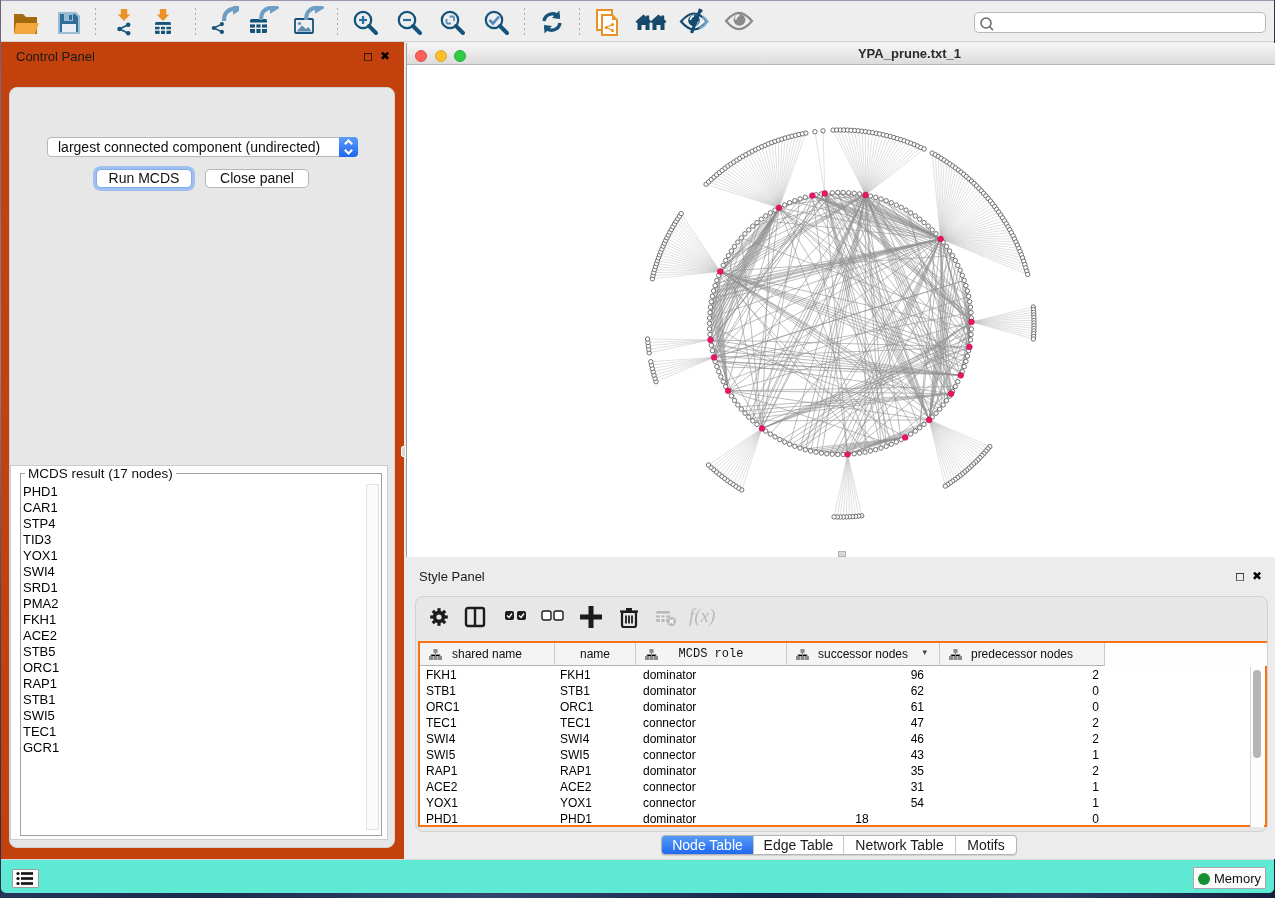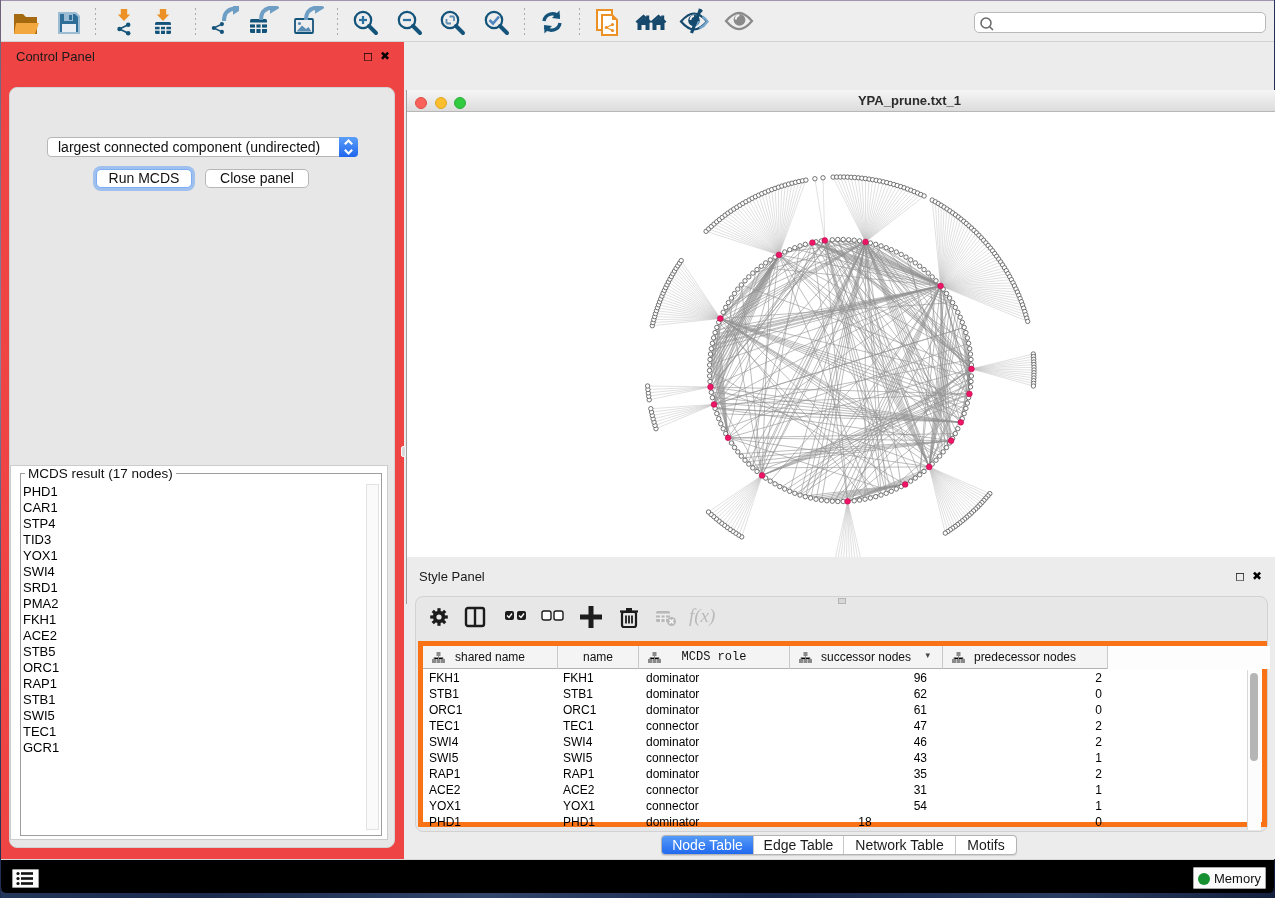--- a/index.html
+++ b/index.html
@@ -19,7 +19,7 @@
 #searchbox { position:absolute; left:973px; top:10px; width:292px; height:21px; background:#fff;
   border:1px solid #b9b9b9; border-radius:5px; }
 
-#cpanel { position:absolute; left:0; top:41px; width:403px; height:817px; background:#ef4444; }
+#cpanel { position:absolute; left:0; top:41px; width:403px; height:817px; background:#c2410c; }
 #cpanel .title { position:absolute; left:15px; top:7px; font-size:13px; color:#1a1a1a; }
 .wbtns { position:absolute; top:7px; font-size:12px; color:#000; }
 #cp-inner { position:absolute; left:8px; top:45px; width:386px; height:761px; background:#e7e7e7;

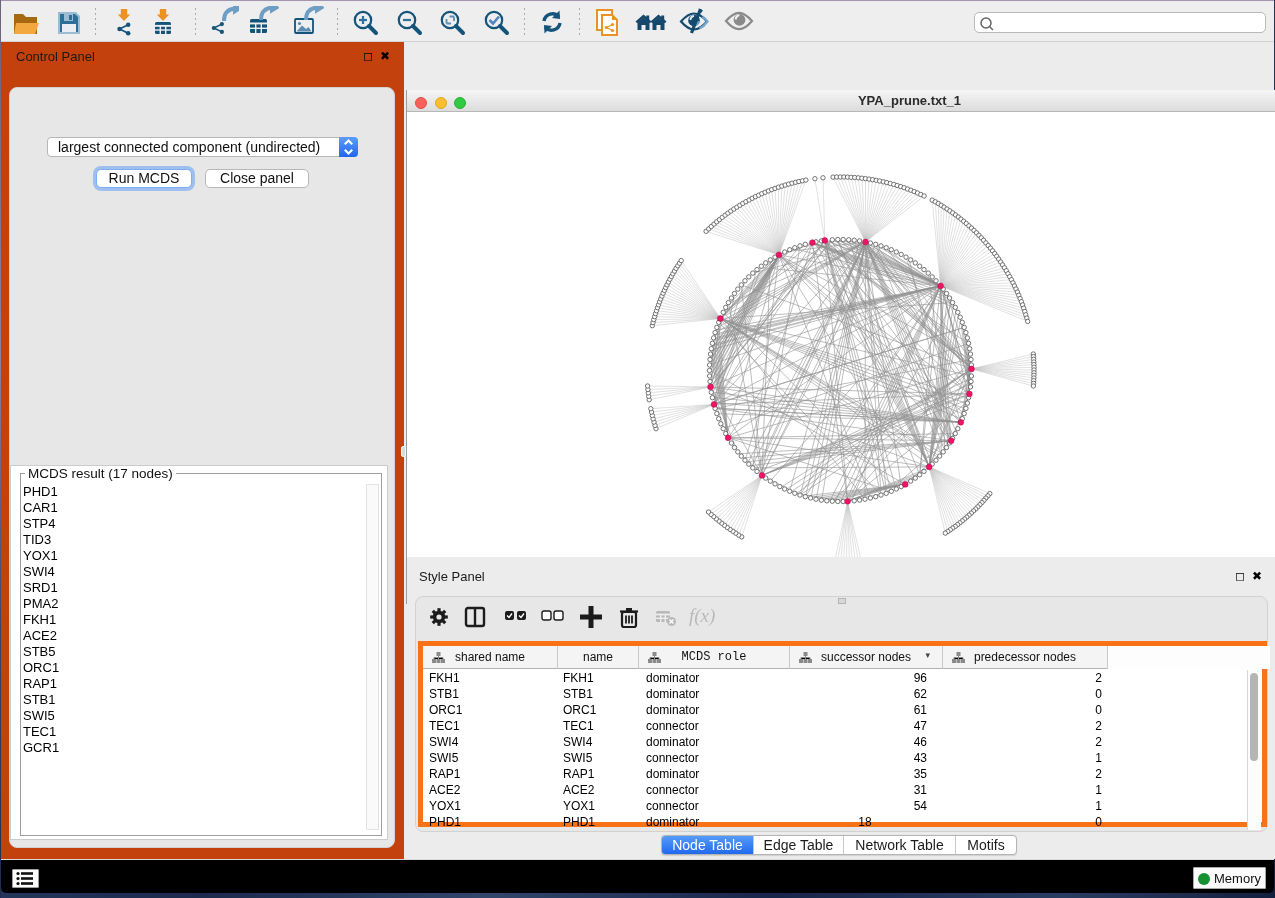--- a/index.html
+++ b/index.html
@@ -49,7 +49,7 @@
   border:1px solid #e2e2e2; }
 
 #netframe { position:absolute; left:405px; top:42px; width:870px; height:514px; background:#fff;
-  border-left:1px solid #9c9c9c;margin-top:47px; }
+  border-left:1px solid #9c9c9c; }
 #nettitle { position:absolute; left:0; top:0; width:869px; height:22px;
   background:linear-gradient(#f6f6f6,#dcdcdc); border-bottom:1px solid #b7b7b7; }
 #nettitle .t { position:absolute; left:0; top:3px; width:1005px; text-align:center; font-size:13px;

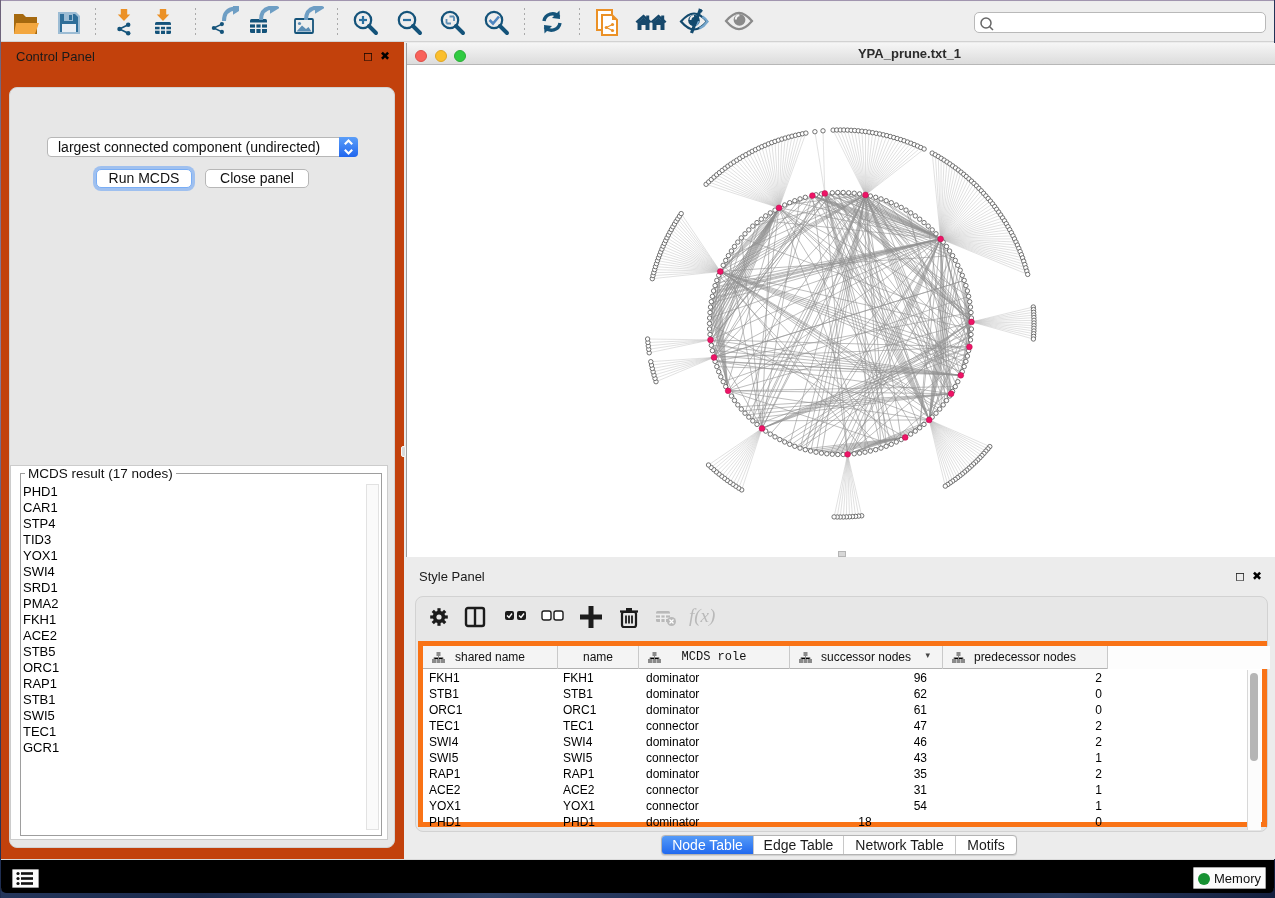--- a/index.html
+++ b/index.html
@@ -62,7 +62,7 @@
 #tp-inner { position:absolute; left:8px; top:39px; width:853px; height:236px; background:#e7e7e7;
   border:1px solid #d2d2d2; border-radius:8px; }
 #ttable { position:absolute; left:11px; top:84px; width:849px; height:186px; background:#fff;
-  border:5px solid #f97316; font-size:12px; }
+  border:2px solid #f97316; font-size:12px; }
 #thead { position:absolute; left:0; top:0; width:847px; height:23px; background:#f4f4f4;
   border-bottom:1px solid #b2b2b2; }
 #thead .hc { position:absolute; top:0; height:23px; border-right:1px solid #c9c9c9; }

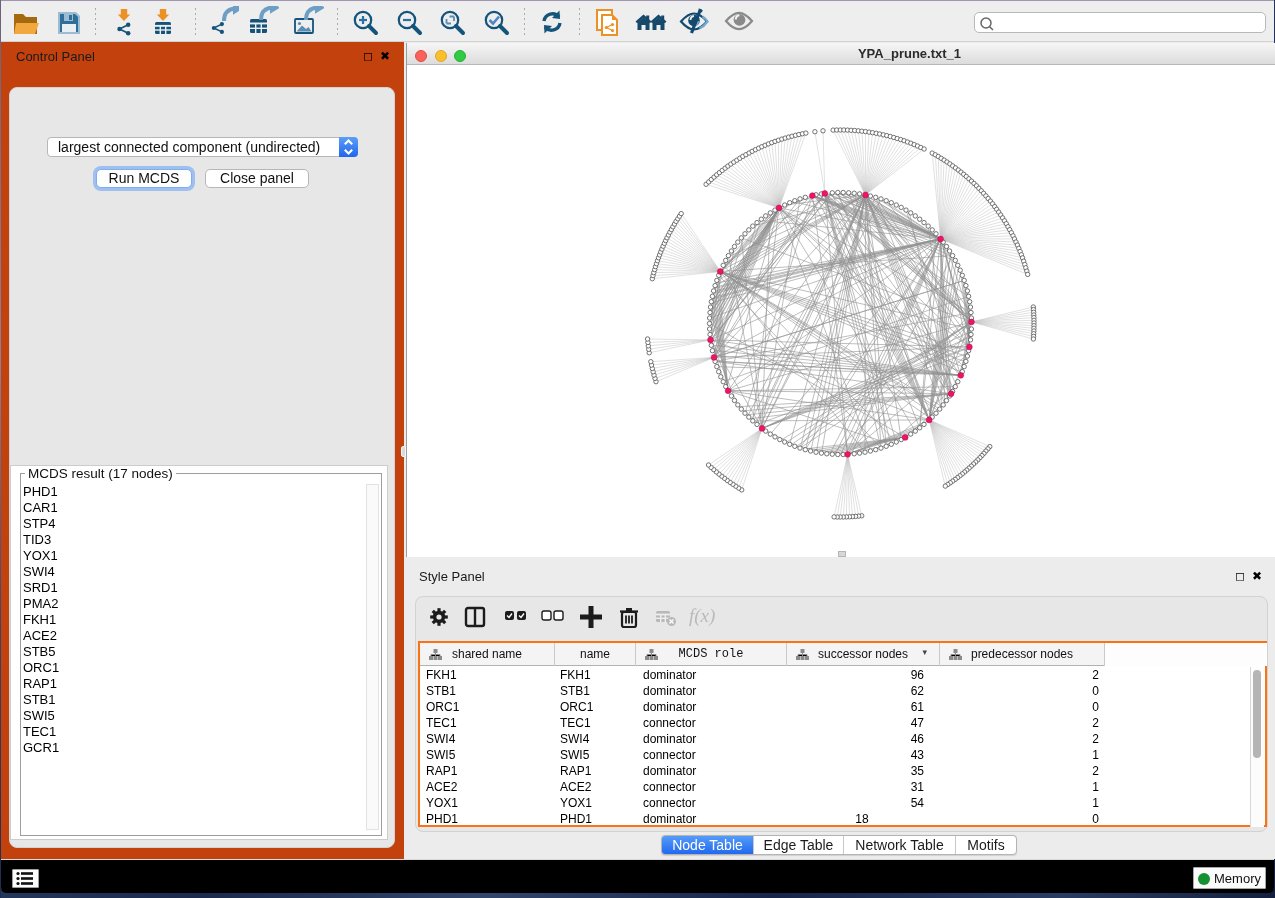--- a/index.html
+++ b/index.html
@@ -78,7 +78,7 @@
 #btabs .tab:last-child { border-right:none; }
 #btabs .tab.sel { background:linear-gradient(#559bf8,#2169ef); color:#fff; }
 
-#statusbar { position:absolute; left:0; top:858px; width:1273px; height:34px; background:#000000;
+#statusbar { position:absolute; left:0; top:858px; width:1273px; height:34px; background:#5eead4;
   border-top:1px solid #d9d9d9; border-radius:0 0 5px 5px; }
 #listbtn { position:absolute; left:11px; top:9px; width:27px; height:19px; background:#fbfbfb;
   border:1px solid #9e9e9e; border-radius:1px; }

